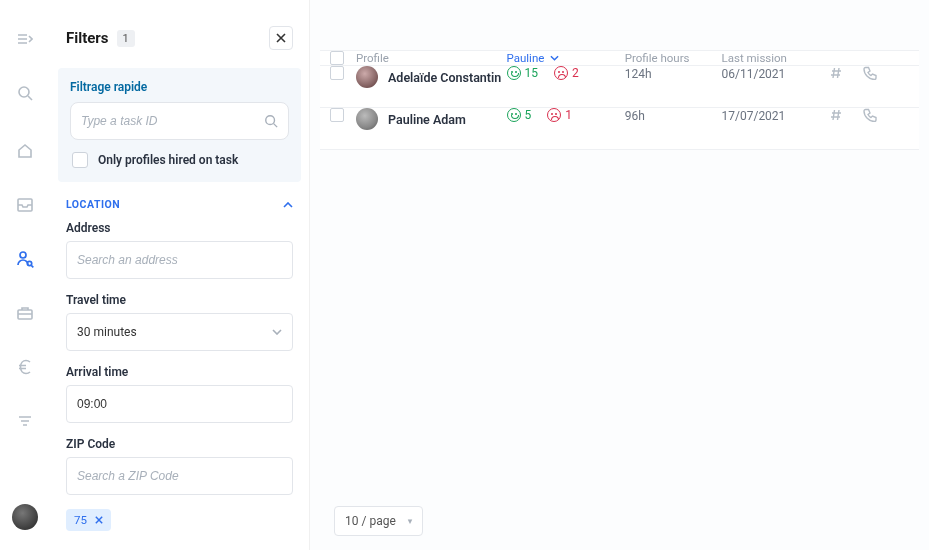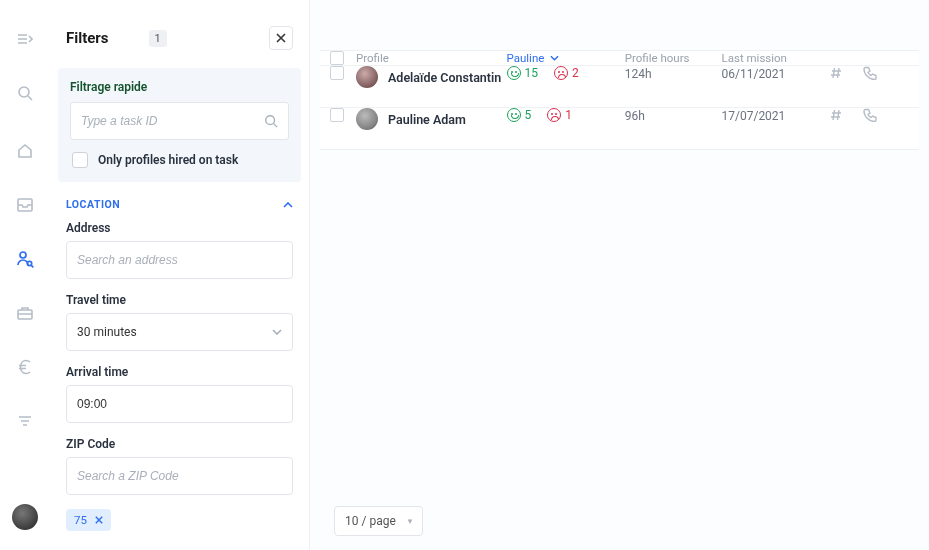--- a/index.html
+++ b/index.html
@@ -43,7 +43,7 @@
     overflow-y: auto;
   }
   .filters-header {
-    display: flex; align-items: center; padding: 26px 16px 18px 16px; gap: 32px;
+    display: flex; align-items: center; padding: 26px 16px 18px 16px;
   }
   .filters-title { font-weight: 700; font-size: 15px; }
   .badge {

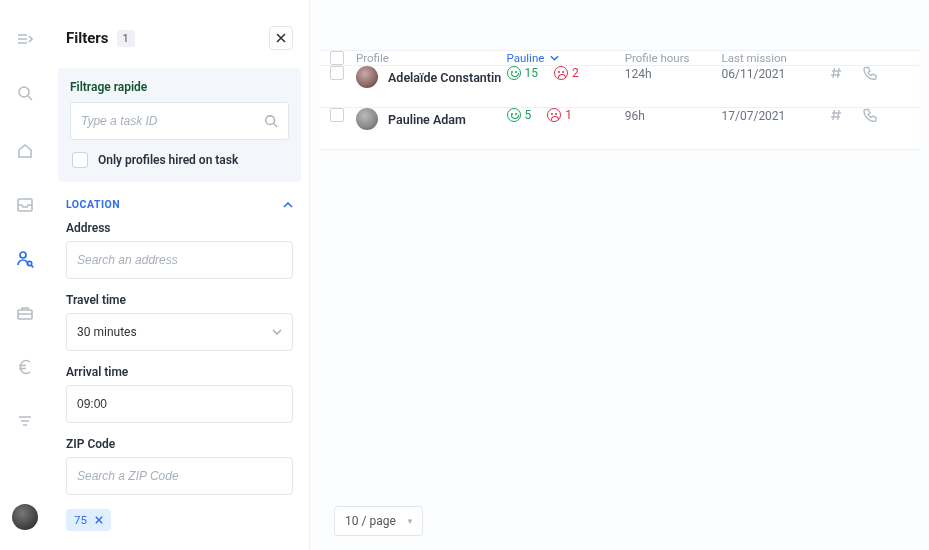--- a/index.html
+++ b/index.html
@@ -59,7 +59,7 @@
     background: #f3f7fb; margin: 0 8px; padding: 12px 12px 14px 12px;
     border-radius: 4px;
   }
-  .qf-label { font-size: 12px; font-weight: 600; color: #14532d; margin-bottom: 8px; }
+  .qf-label { font-size: 12px; font-weight: 600; color: #0369a1; margin-bottom: 8px; }
   .qf-input-wrap {
     background: #fff; border: 1px solid #e2e5ea; border-radius: 3px;
     height: 38px; display: flex; align-items: center; padding: 0 10px;

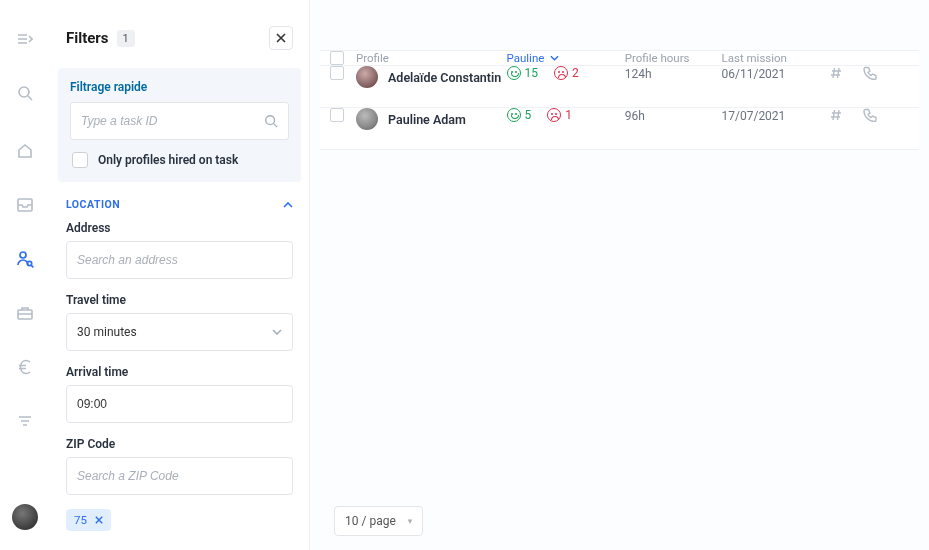--- a/index.html
+++ b/index.html
@@ -61,7 +61,7 @@
   }
   .qf-label { font-size: 12px; font-weight: 600; color: #0369a1; margin-bottom: 8px; }
   .qf-input-wrap {
-    background: #fff; border: 1px solid #e2e5ea; border-radius: 3px;
+    background: #fff; border: 1px solid #e2e5ea; border-radius: 8px;
     height: 38px; display: flex; align-items: center; padding: 0 10px;
   }
   .qf-input {

